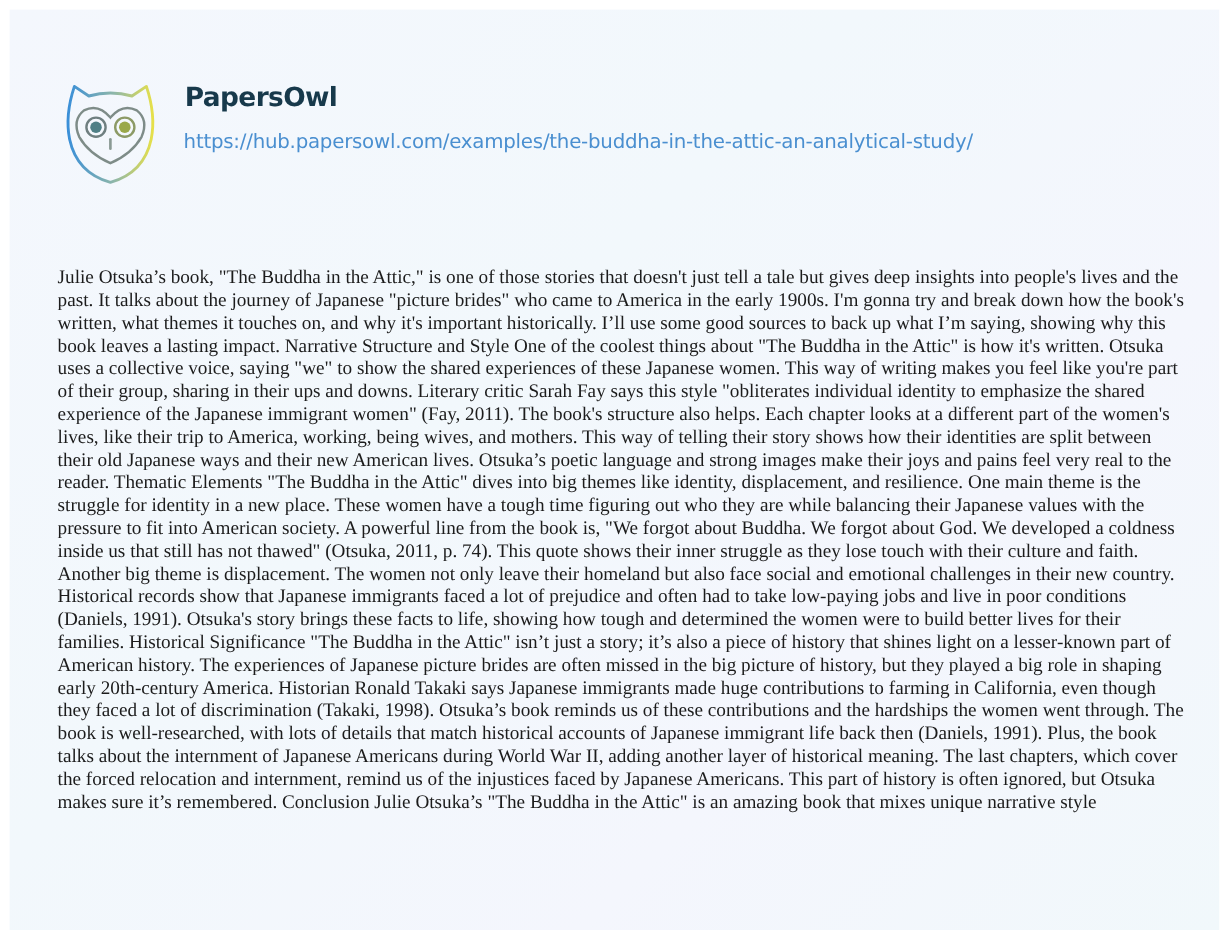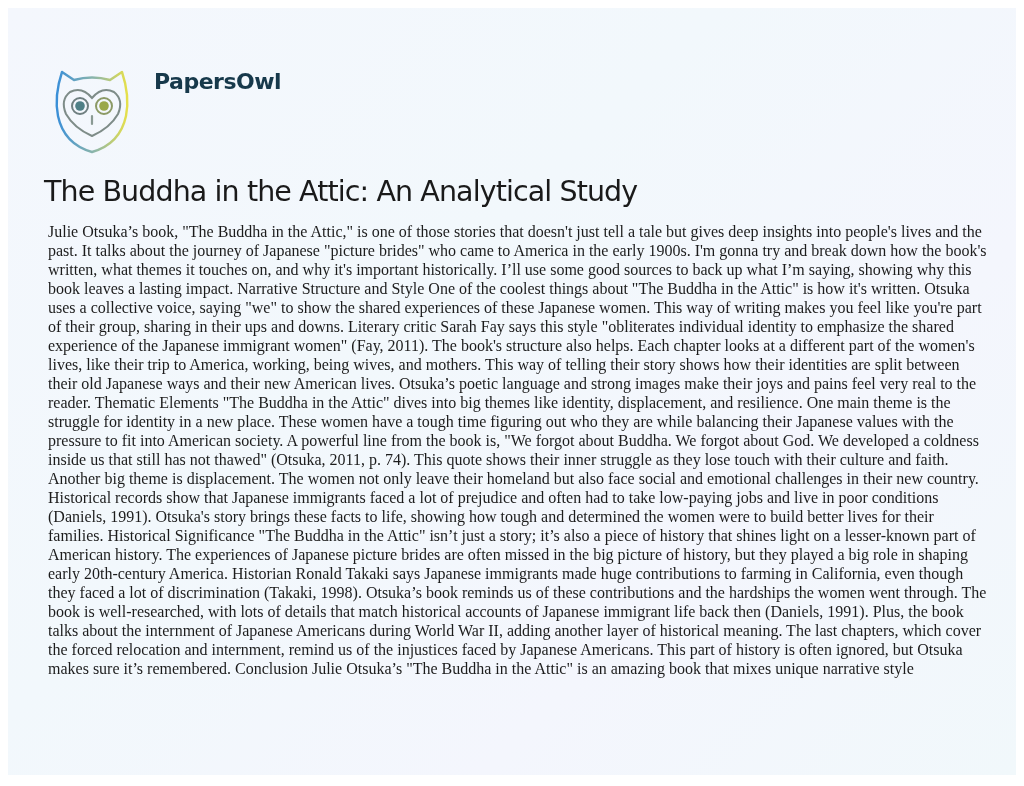--- a/index.html
+++ b/index.html
@@ -104,6 +104,7 @@
       <line x1="42" y1="50" x2="42" y2="58" stroke="#8a9a94" stroke-width="2.2" stroke-linecap="round"></line>
     </svg>
     <div class="brand-name">PapersOwl</div>
+    <div class="brand-url">https://hub.papersowl.com/examples/the-buddha-in-the-attic-an-analytical-study/</div>
   </div>
 
   <h1 class="title">The Buddha in the Attic: An Analytical Study</h1>

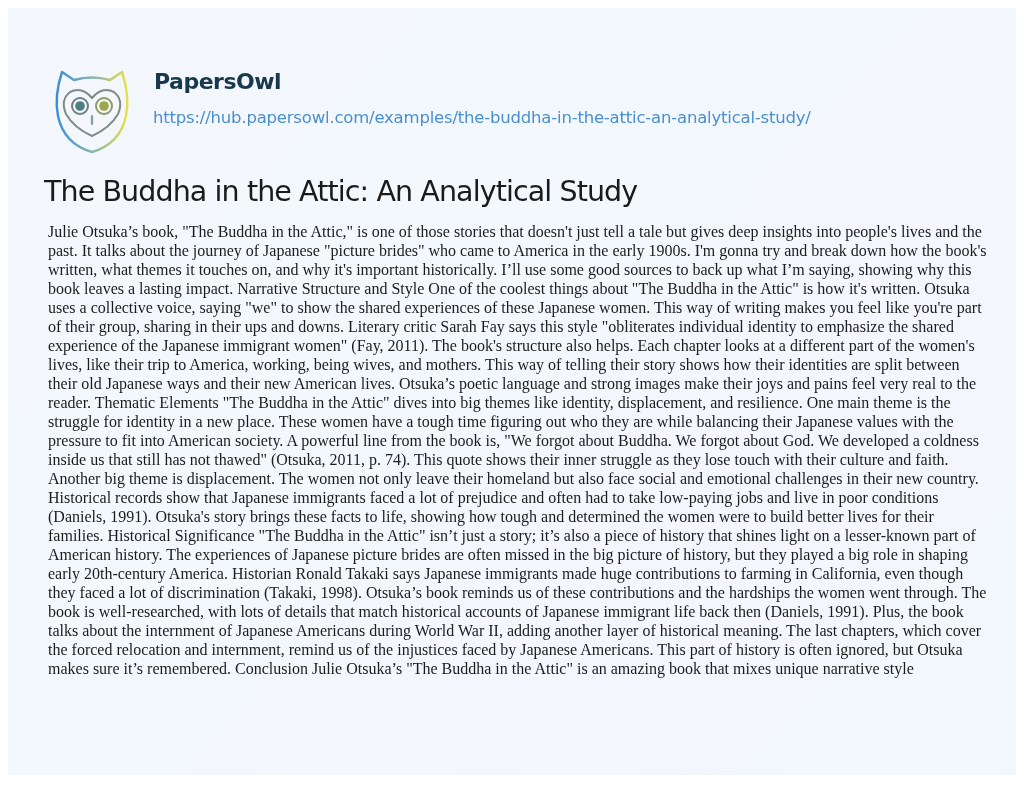--- a/index.html
+++ b/index.html
@@ -107,7 +107,6 @@
     <div class="brand-url">https://hub.papersowl.com/examples/the-buddha-in-the-attic-an-analytical-study/</div>
   </div>
 
-  <h1 class="title">The Buddha in the Attic: An Analytical Study</h1>
 
   <p class="body-text">Julie Otsuka’s book, "The Buddha in the Attic," is one of those stories that doesn't just tell a tale but gives deep insights into people's lives and the past. It talks about the journey of Japanese "picture brides" who came to America in the early 1900s. I'm gonna try and break down how the book's written, what themes it touches on, and why it's important historically. I’ll use some good sources to back up what I’m saying, showing why this book leaves a lasting impact. Narrative Structure and Style One of the coolest things about "The Buddha in the Attic" is how it's written. Otsuka uses a collective voice, saying "we" to show the shared experiences of these Japanese women. This way of writing makes you feel like you're part of their group, sharing in their ups and downs. Literary critic Sarah Fay says this style "obliterates individual identity to emphasize the shared experience of the Japanese immigrant women" (Fay, 2011). The book's structure also helps. Each chapter looks at a different part of the women's lives, like their trip to America, working, being wives, and mothers. This way of telling their story shows how their identities are split between their old Japanese ways and their new American lives. Otsuka’s poetic language and strong images make their joys and pains feel very real to the reader. Thematic Elements "The Buddha in the Attic" dives into big themes like identity, displacement, and resilience. One main theme is the struggle for identity in a new place. These women have a tough time figuring out who they are while balancing their Japanese values with the pressure to fit into American society. A powerful line from the book is, "We forgot about Buddha. We forgot about God. We developed a coldness inside us that still has not thawed" (Otsuka, 2011, p. 74). This quote shows their inner struggle as they lose touch with their culture and faith. Another big theme is displacement. The women not only leave their homeland but also face social and emotional challenges in their new country. Historical records show that Japanese immigrants faced a lot of prejudice and often had to take low-paying jobs and live in poor conditions (Daniels, 1991). Otsuka's story brings these facts to life, showing how tough and determined the women were to build better lives for their families. Historical Significance "The Buddha in the Attic" isn’t just a story; it’s also a piece of history that shines light on a lesser-known part of American history. The experiences of Japanese picture brides are often missed in the big picture of history, but they played a big role in shaping early 20th-century America. Historian Ronald Takaki says Japanese immigrants made huge contributions to farming in California, even though they faced a lot of discrimination (Takaki, 1998). Otsuka’s book reminds us of these contributions and the hardships the women went through. The book is well-researched, with lots of details that match historical accounts of Japanese immigrant life back then (Daniels, 1991). Plus, the book talks about the internment of Japanese Americans during World War II, adding another layer of historical meaning. The last chapters, which cover the forced relocation and internment, remind us of the injustices faced by Japanese Americans. This part of history is often ignored, but Otsuka makes sure it’s remembered. Conclusion Julie Otsuka’s "The Buddha in the Attic" is an amazing book that mixes unique narrative style</p>
 </div>

